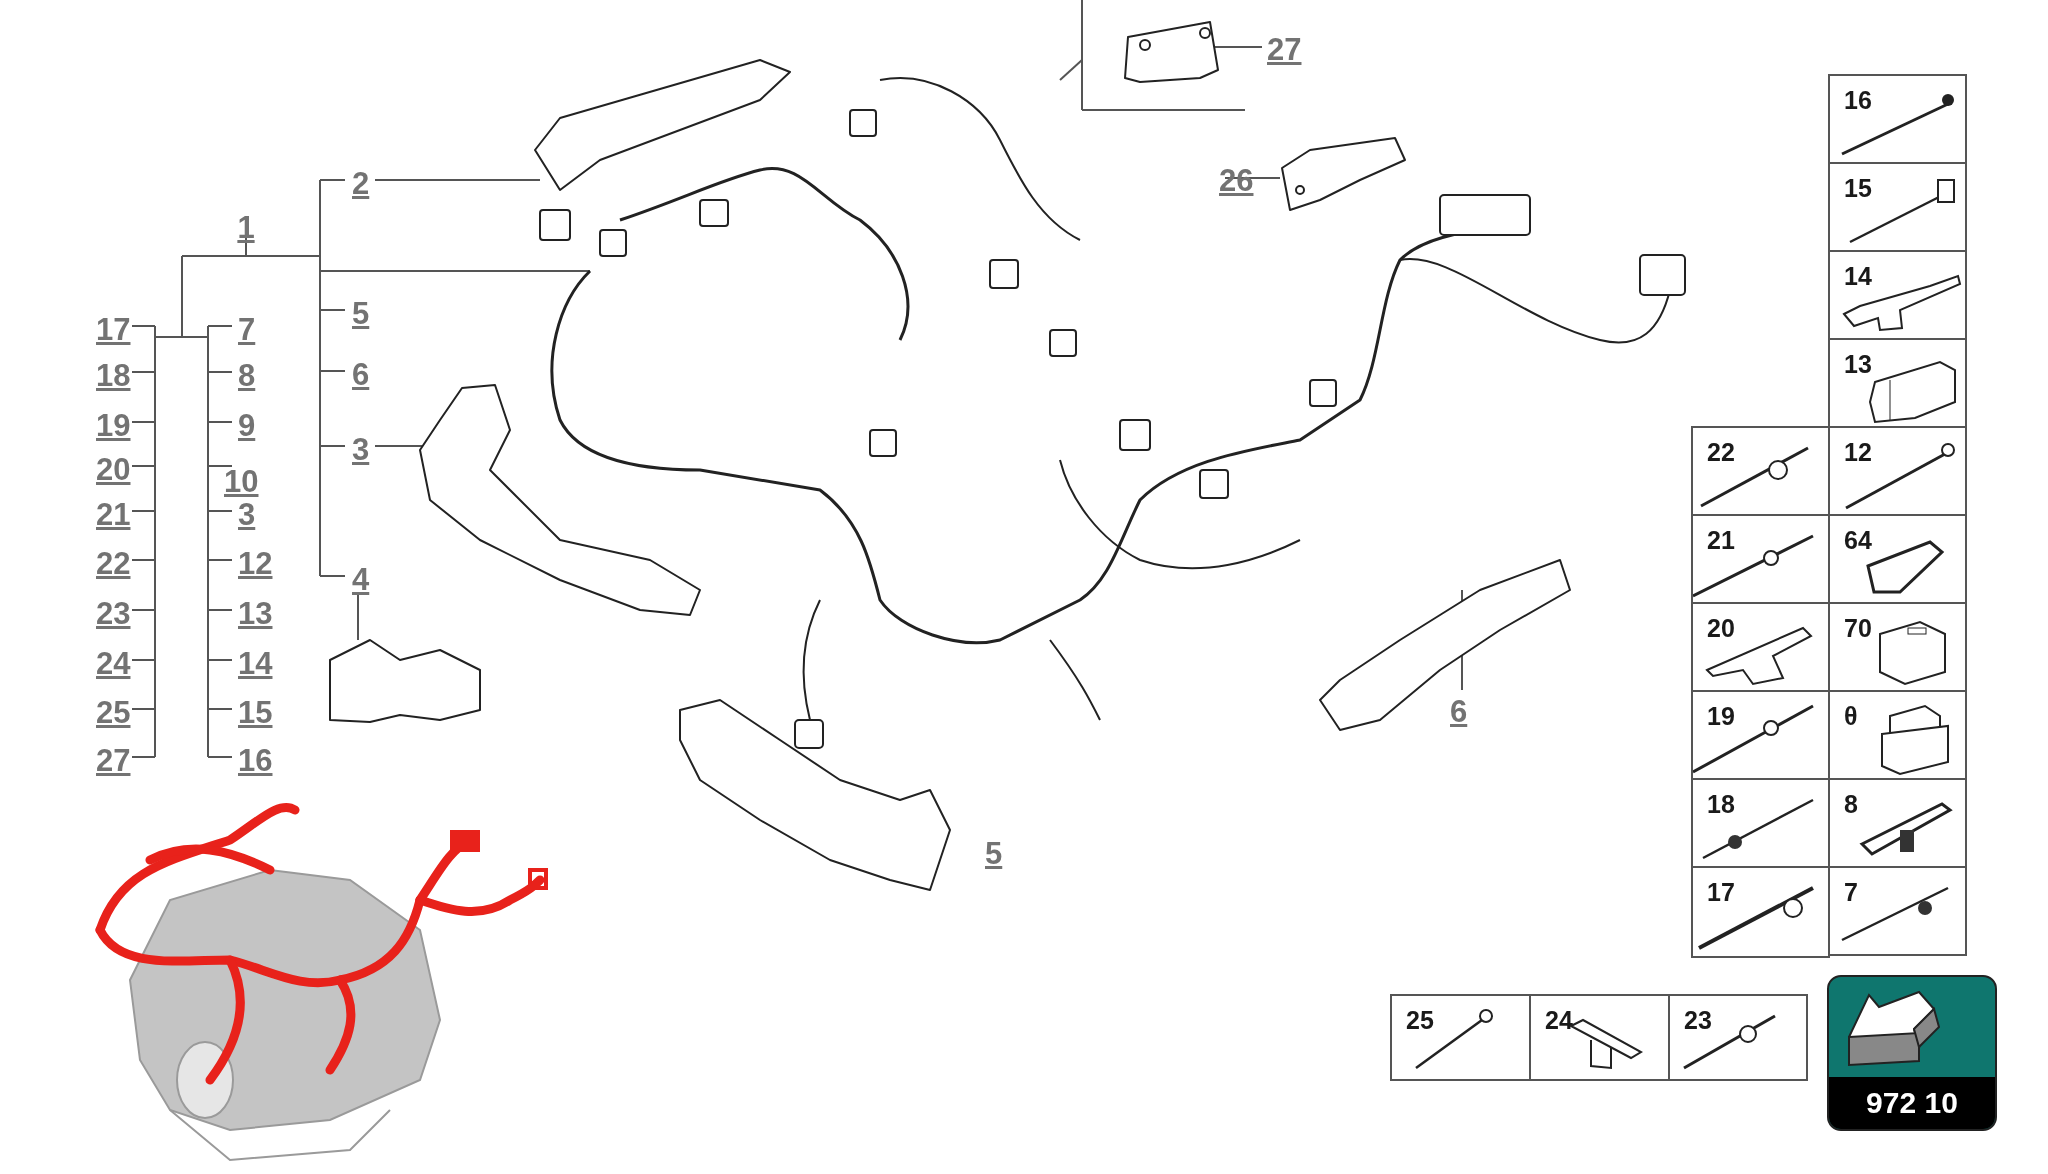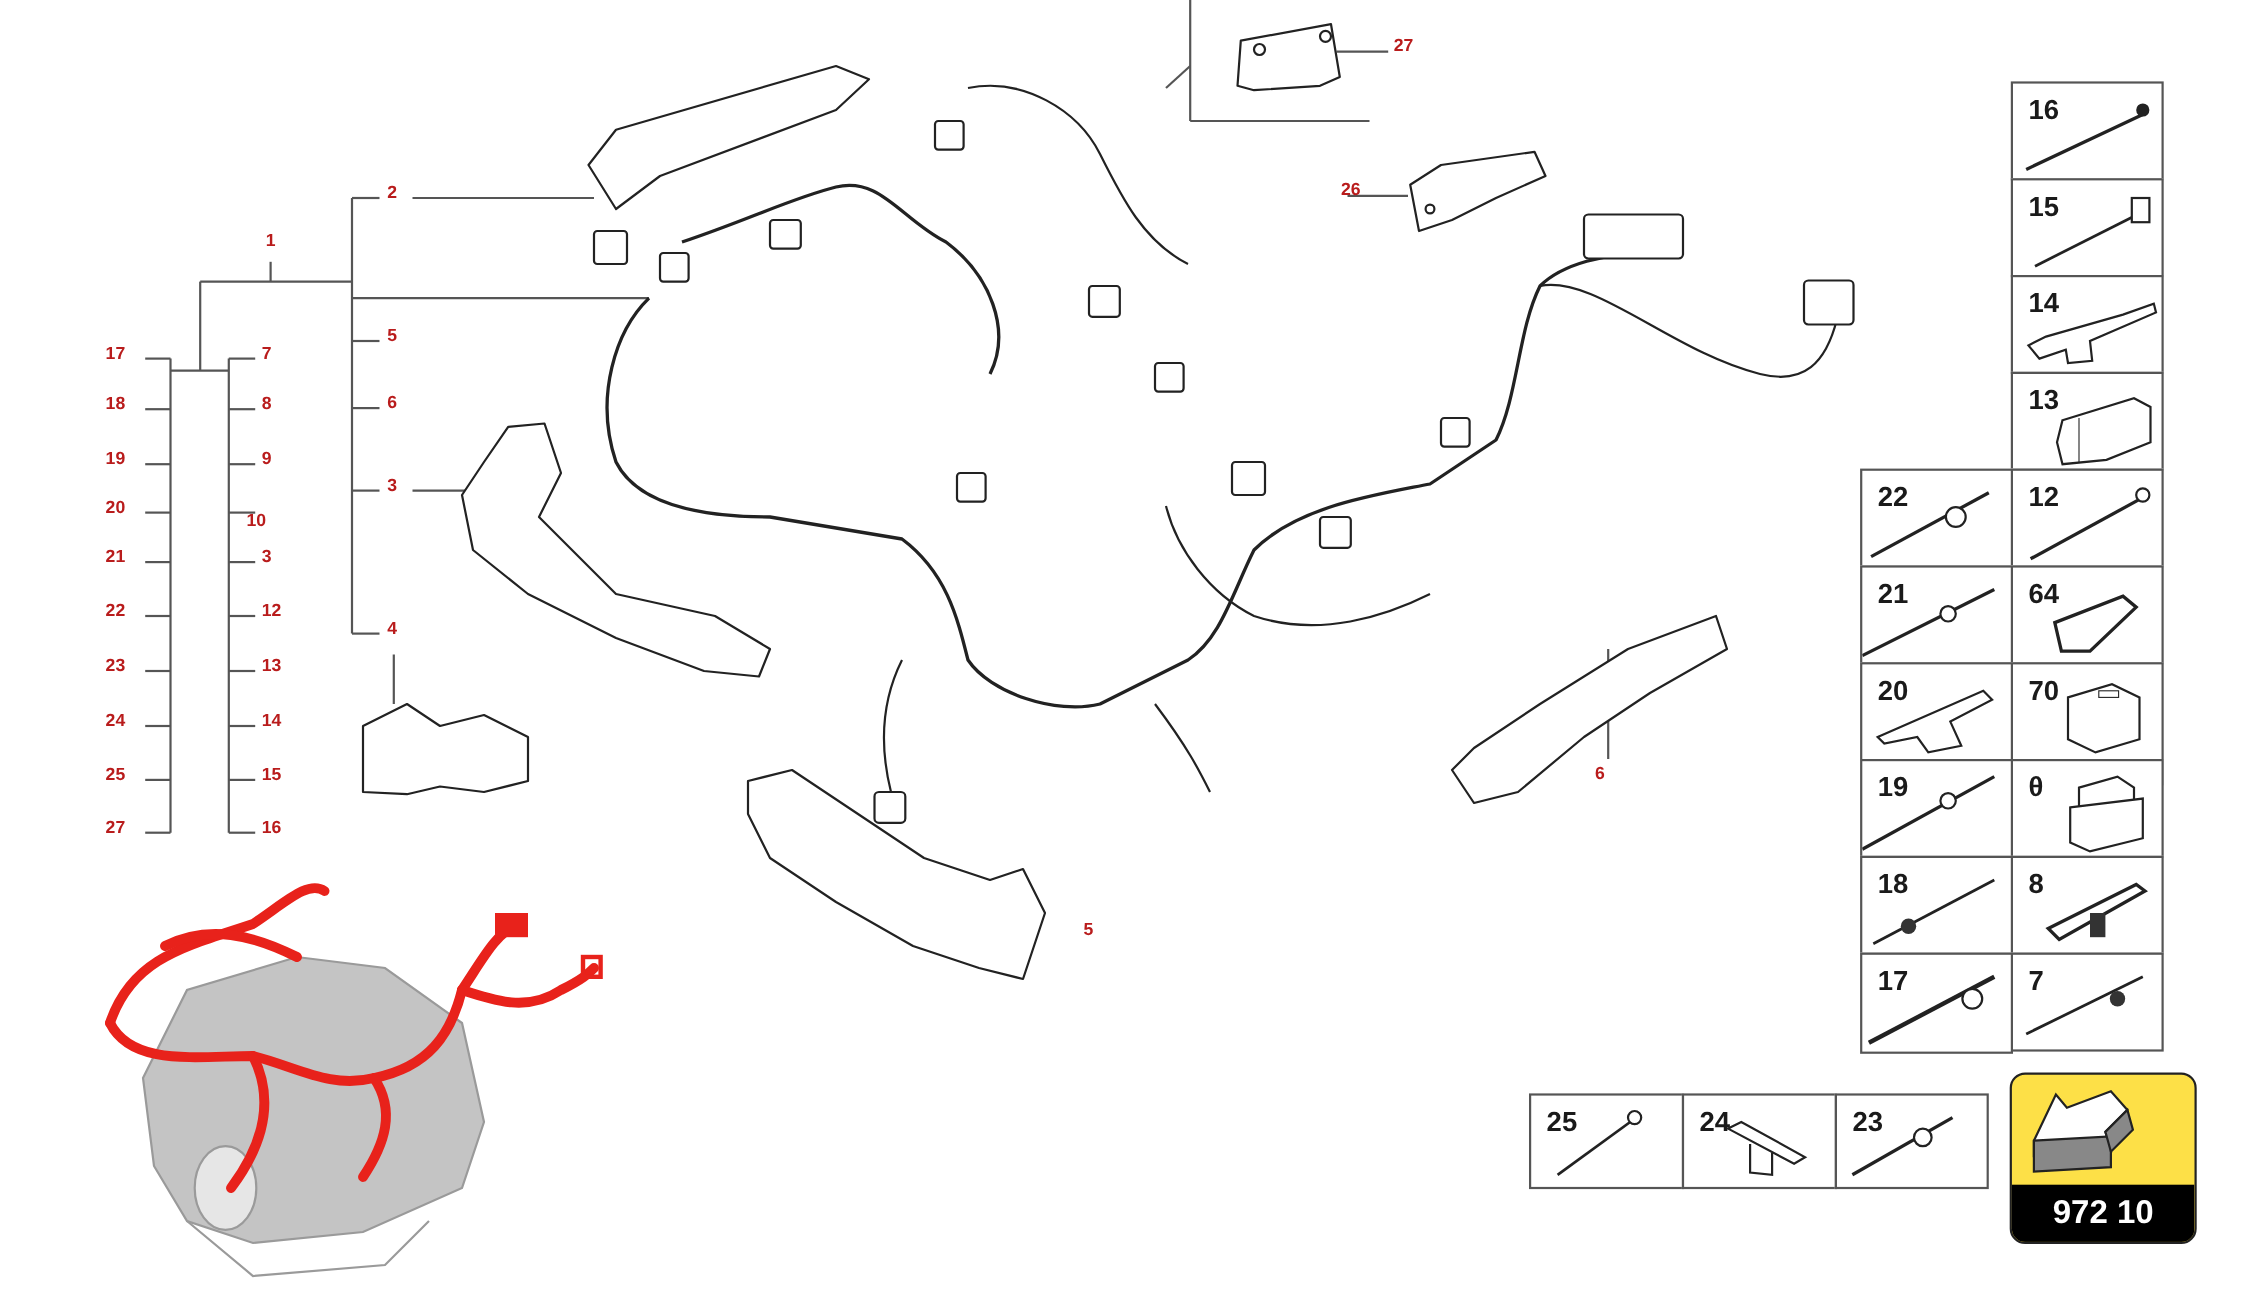--- a/index.html
+++ b/index.html
@@ -4,7 +4,7 @@
 <style>
   html,body{margin:0;padding:0;background:#ffffff;}
   body{width:2048px;height:1174px;position:relative;overflow:hidden;font-family:"Liberation Sans",sans-serif;}
-  .lbl{position:absolute;font-weight:bold;font-size:16px;color:#b91c1c;line-height:1;}
+  .lbl{position:absolute;font-weight:bold;font-size:31px;color:#737373;line-height:1;text-decoration:underline;}
   .lbl-c{transform:translateX(-50%);}
   svg.layer{position:absolute;left:0;top:0;}
   .cell{position:absolute;border:2px solid #555;box-sizing:border-box;background:#fff;}

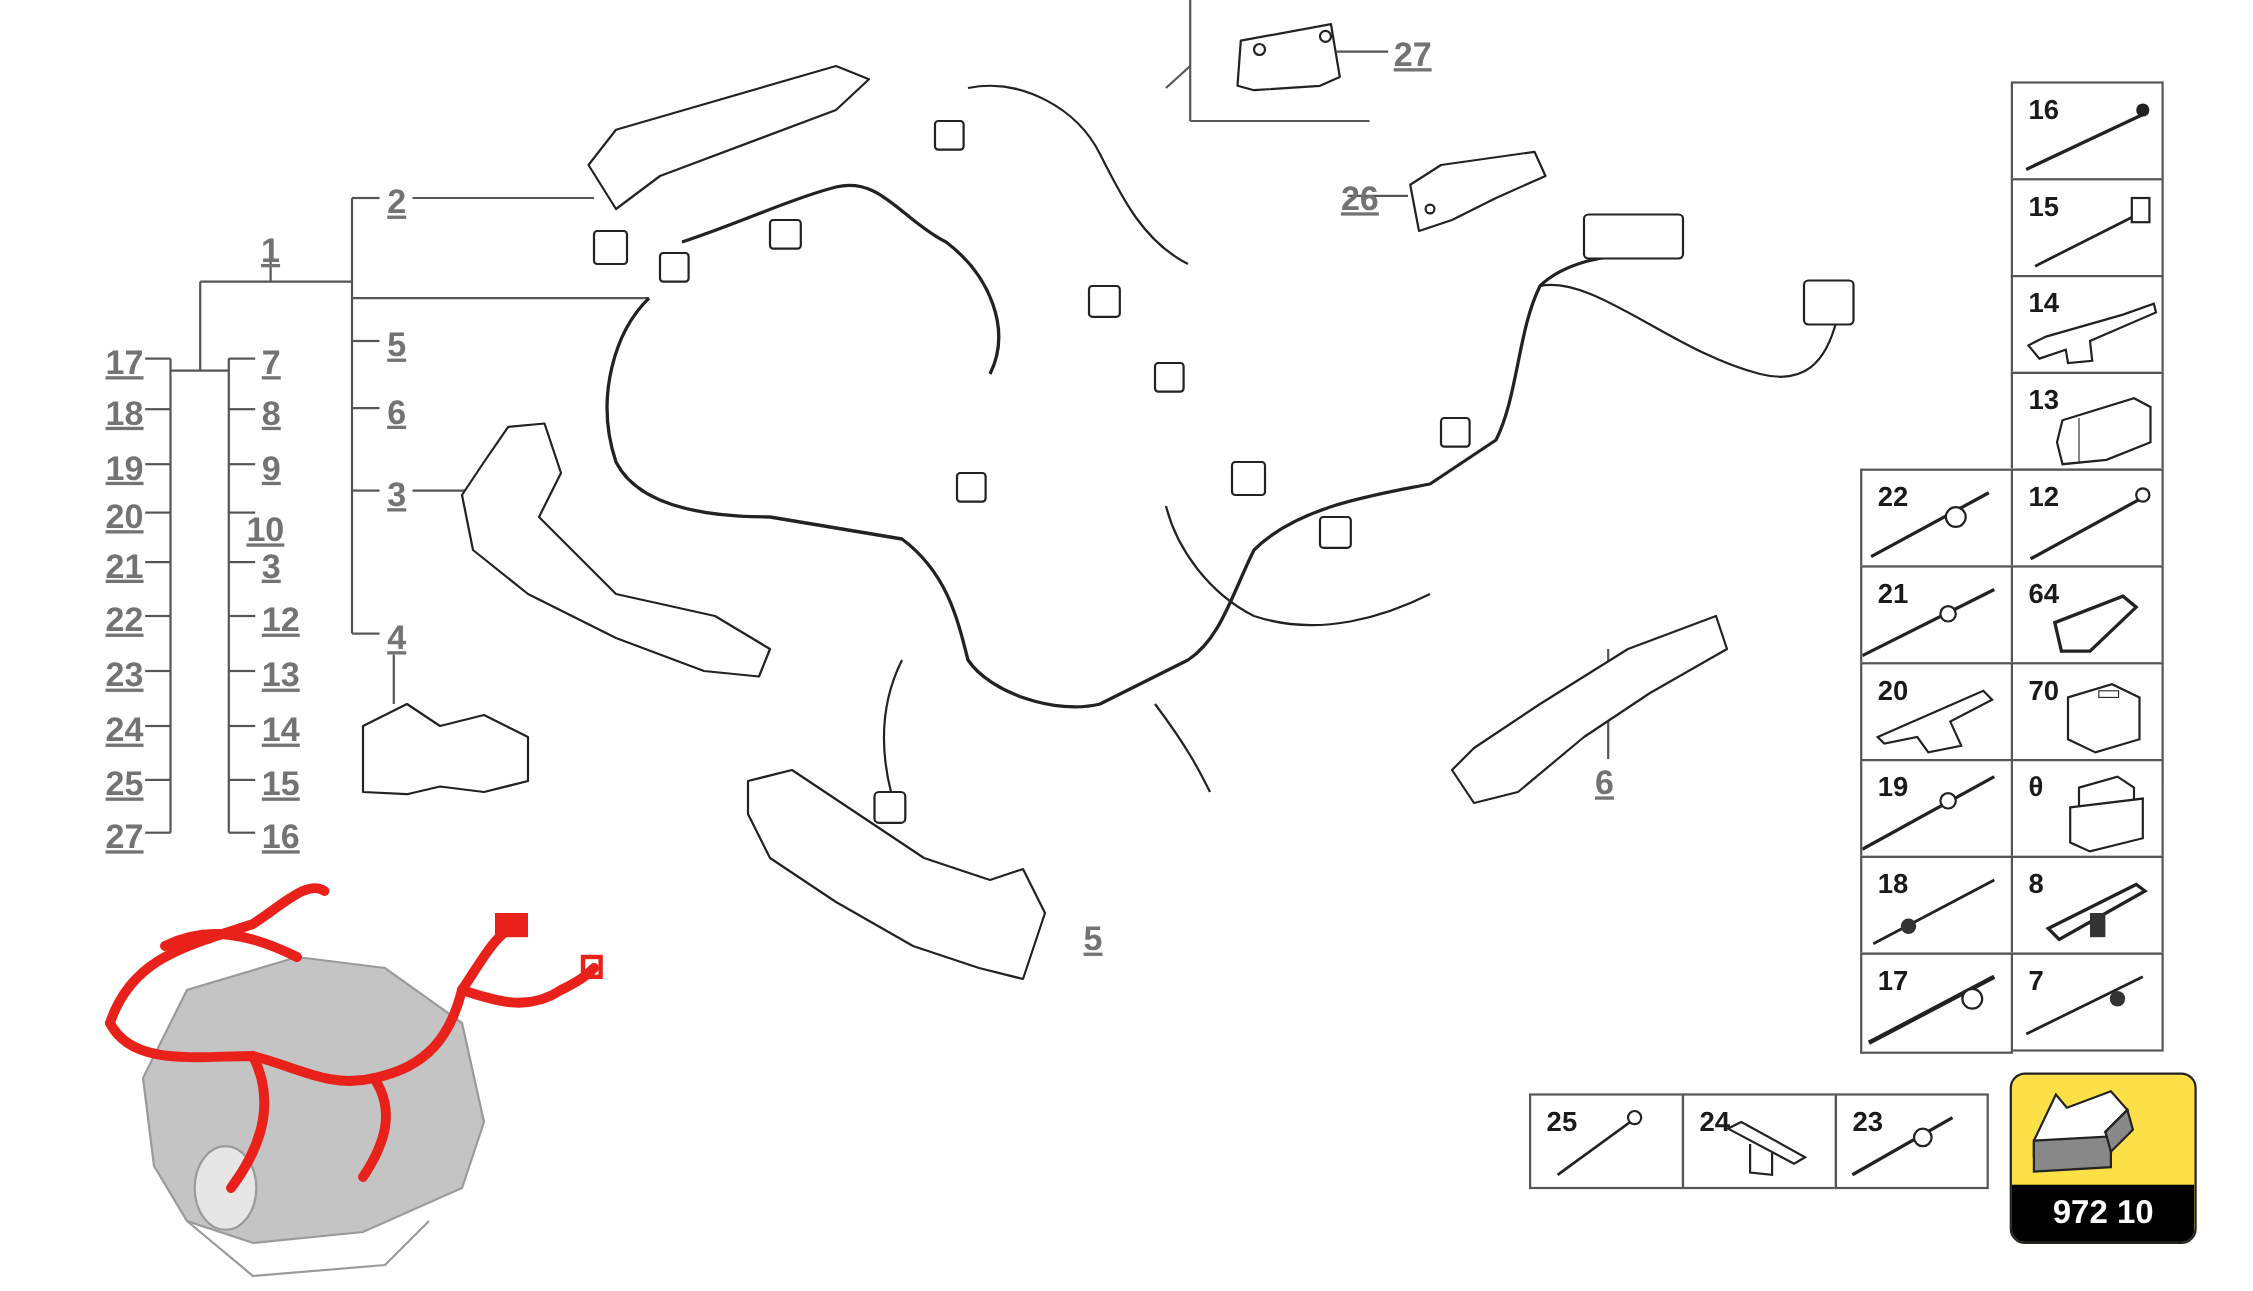--- a/index.html
+++ b/index.html
@@ -10,7 +10,7 @@
   .cell{position:absolute;border:2px solid #555;box-sizing:border-box;background:#fff;}
   .cell .num{position:absolute;left:14px;top:10px;font-weight:bold;font-size:25px;color:#1a1a1a;}
   .cell svg{position:absolute;left:0;top:0;}
-  .badge{position:absolute;left:1827px;top:975px;width:170px;height:156px;border:2px solid #222;border-radius:14px;box-sizing:border-box;overflow:hidden;background:#fde047;}
+  .badge{position:absolute;left:1827px;top:975px;width:170px;height:156px;border:2px solid #222;border-radius:14px;box-sizing:border-box;overflow:hidden;background:#0f766e;}
   .badge .code{position:absolute;left:0;bottom:0;width:100%;height:52px;background:#000;color:#fff;font-weight:bold;font-size:30px;text-align:center;line-height:52px;}
   .badge svg{position:absolute;left:0;top:0;}
   .part{position:absolute;}

